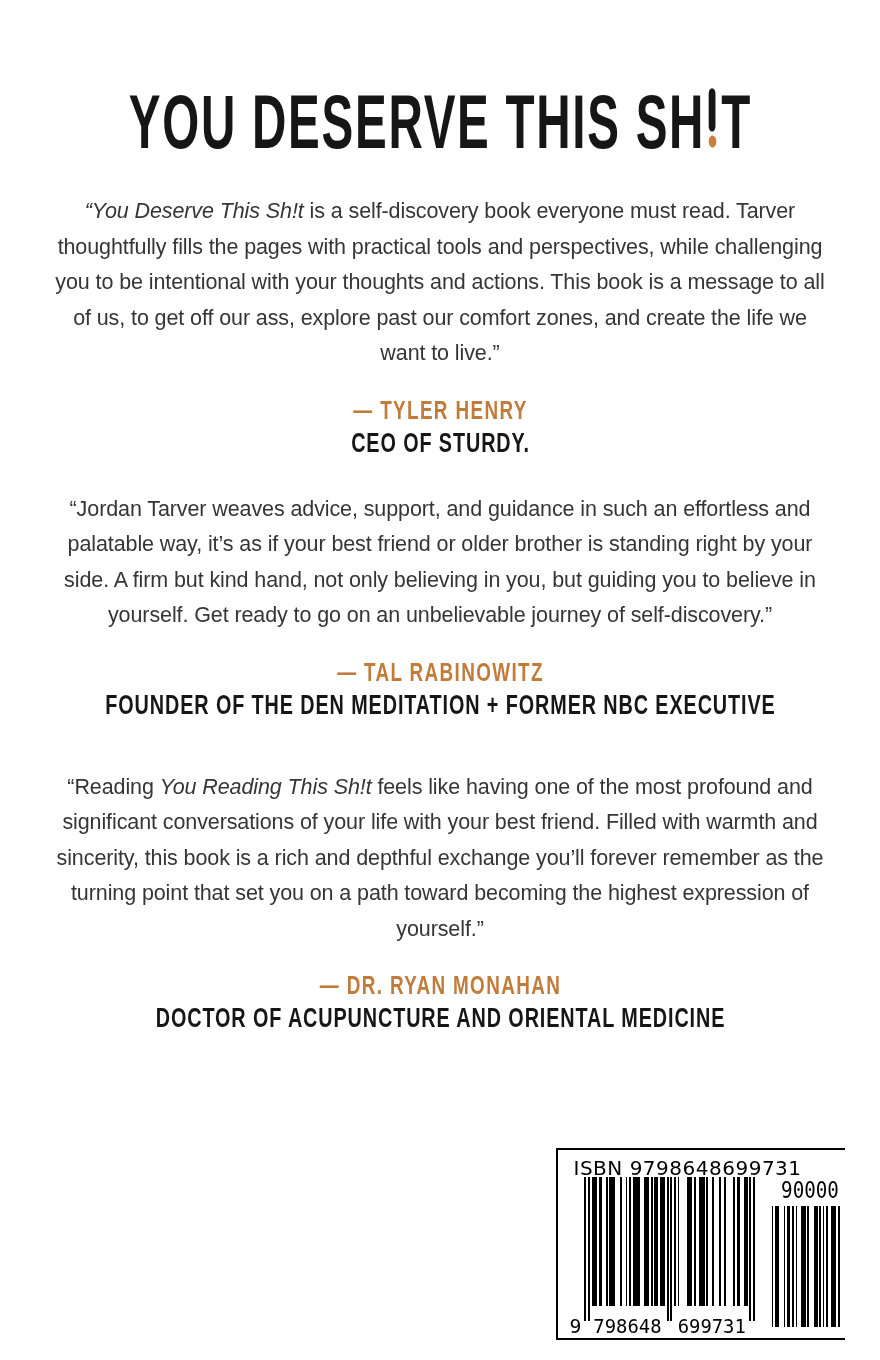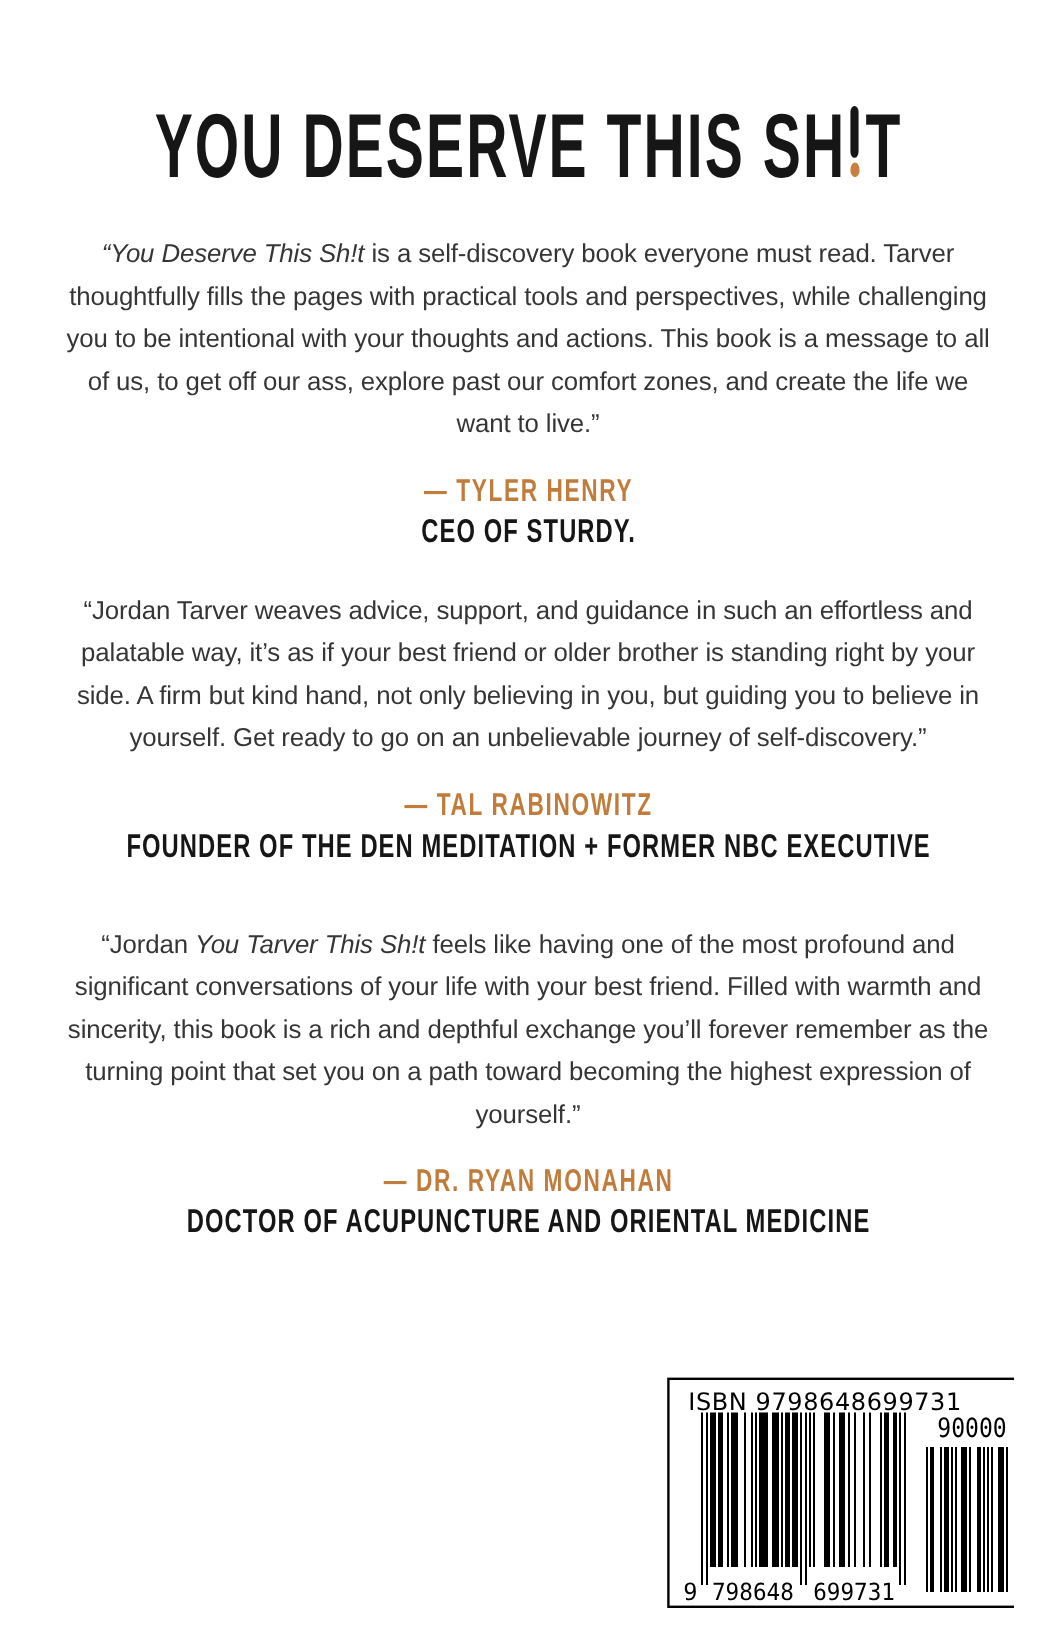--- a/index.html
+++ b/index.html
@@ -122,7 +122,7 @@
   </section>
 
   <section class="testimonial" id="t3">
-    <p class="quote"><span>“Jordan </span><em>You Tarver This Sh!t</em><span> feels like having one of the most profound and significant conversations of your life with your best friend. Filled with warmth and sincerity, this book is a rich and depthful exchange you’ll forever remember as the turning point that set you on a path toward becoming the highest expression of yourself.”</span></p>
+    <p class="quote"><span>“Reading </span><em>You Tarver This Sh!t</em><span> feels like having one of the most profound and significant conversations of your life with your best friend. Filled with warmth and sincerity, this book is a rich and depthful exchange you’ll forever remember as the turning point that set you on a path toward becoming the highest expression of yourself.”</span></p>
     <p class="attr-name">— DR. RYAN MONAHAN</p>
     <p class="attr-title">DOCTOR OF ACUPUNCTURE AND ORIENTAL MEDICINE</p>
   </section>

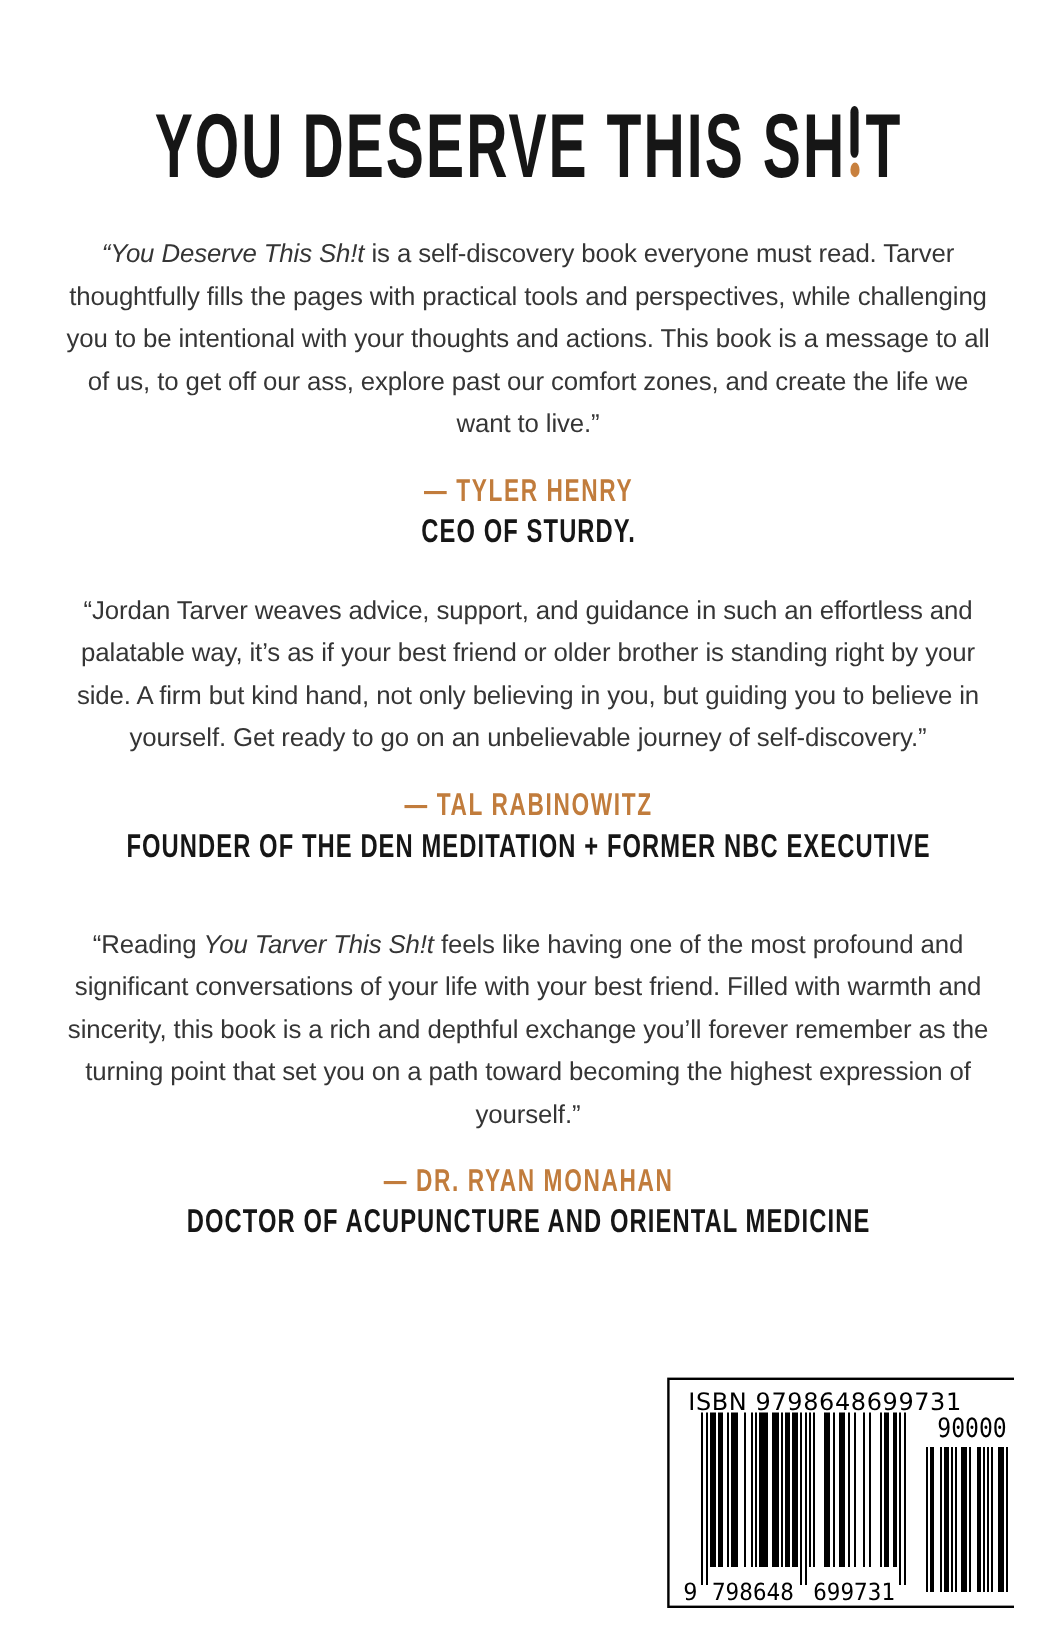--- a/index.html
+++ b/index.html
@@ -122,7 +122,7 @@
   </section>
 
   <section class="testimonial" id="t3">
-    <p class="quote"><span>“Reading </span><em>You Tarver This Sh!t</em><span> feels like having one of the most profound and significant conversations of your life with your best friend. Filled with warmth and sincerity, this book is a rich and depthful exchange you’ll forever remember as the turning point that set you on a path toward becoming the highest expression of yourself.”</span></p>
+    <p class="quote"><span>“Reading </span><em>You Reading This Sh!t</em><span> feels like having one of the most profound and significant conversations of your life with your best friend. Filled with warmth and sincerity, this book is a rich and depthful exchange you’ll forever remember as the turning point that set you on a path toward becoming the highest expression of yourself.”</span></p>
     <p class="attr-name">— DR. RYAN MONAHAN</p>
     <p class="attr-title">DOCTOR OF ACUPUNCTURE AND ORIENTAL MEDICINE</p>
   </section>

